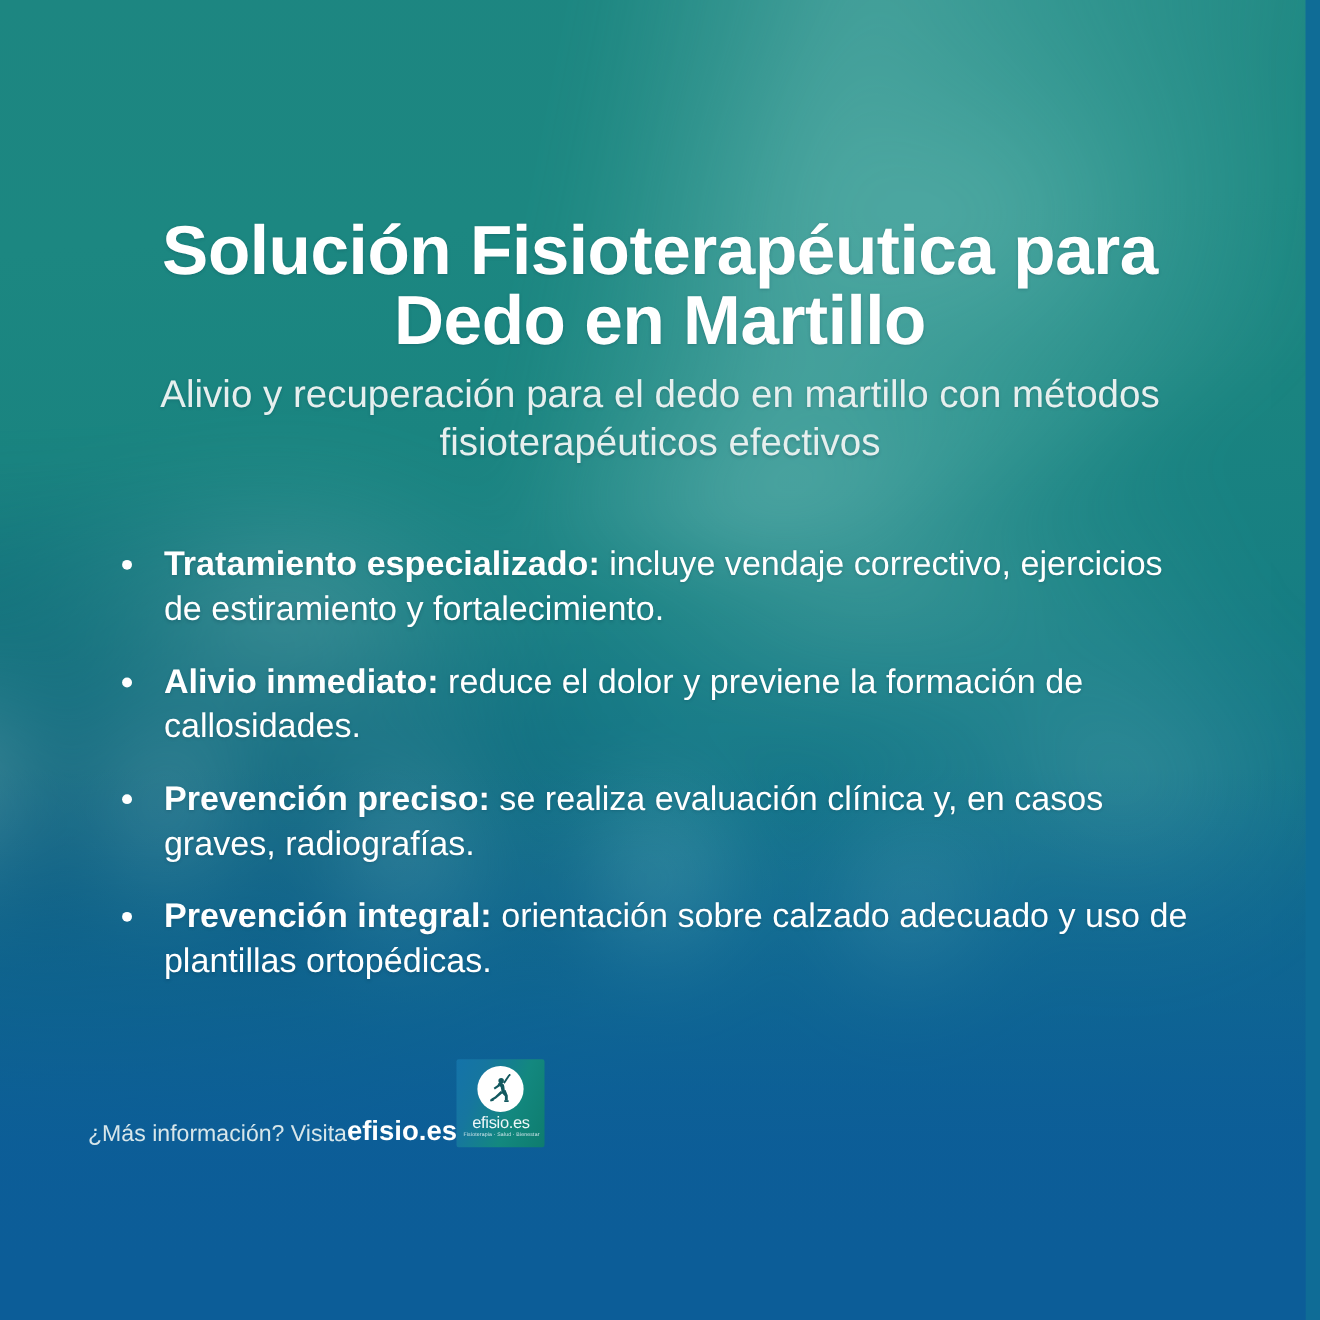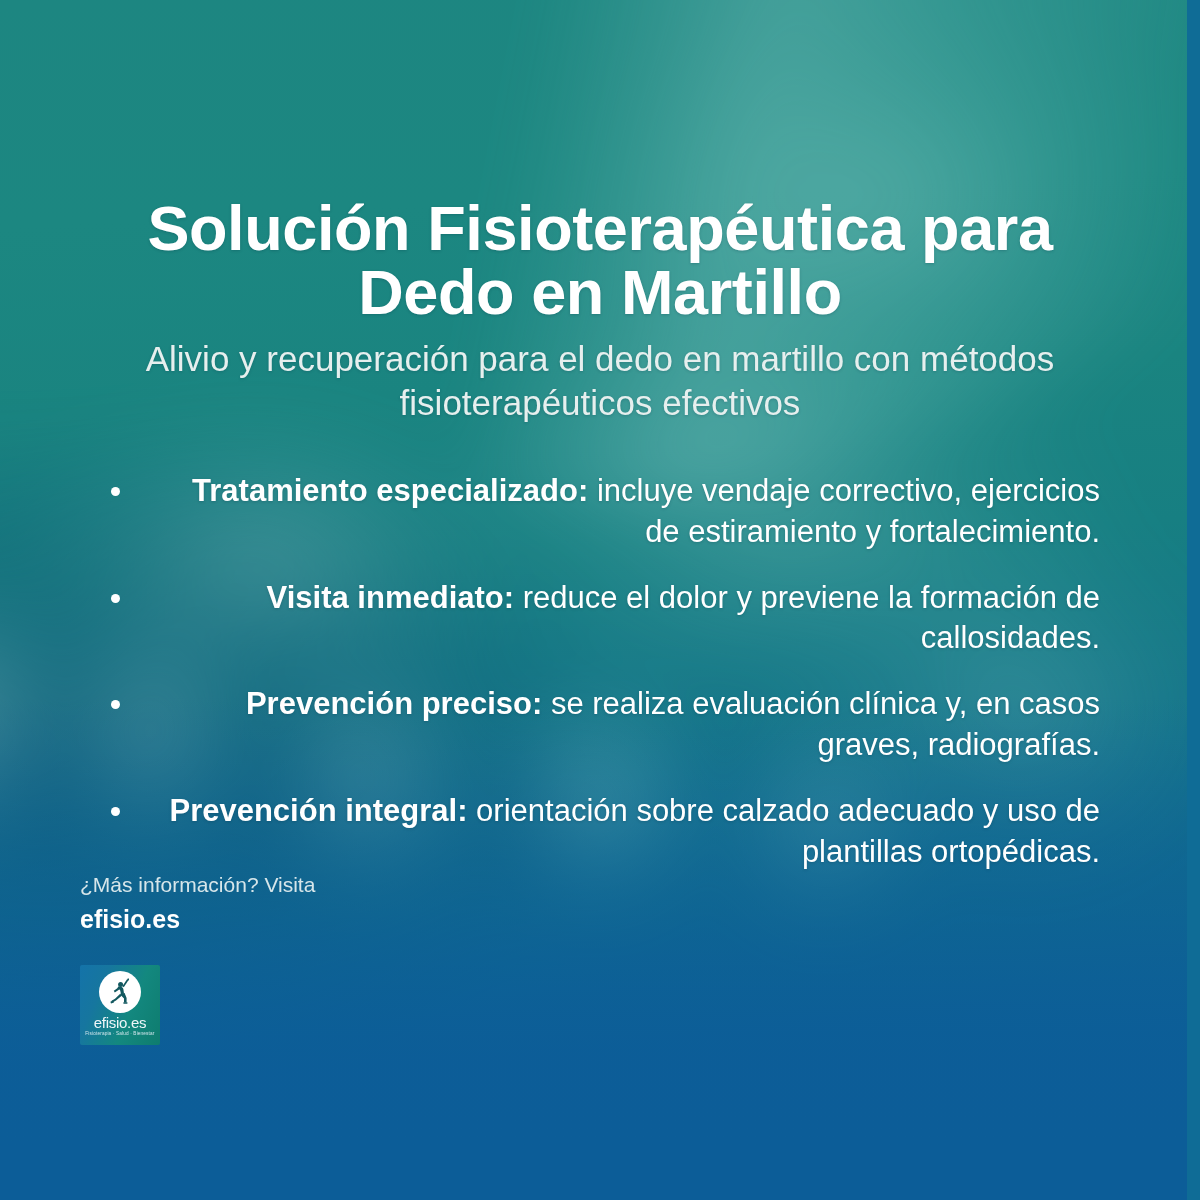--- a/index.html
+++ b/index.html
@@ -161,10 +161,9 @@
 
   
   .bullets {
-    margin-top: 46px;
+    margin-top: 68px;
     width: 1000px;
     list-style: none;
-    text-align: right;
   }
 
   .bullet {

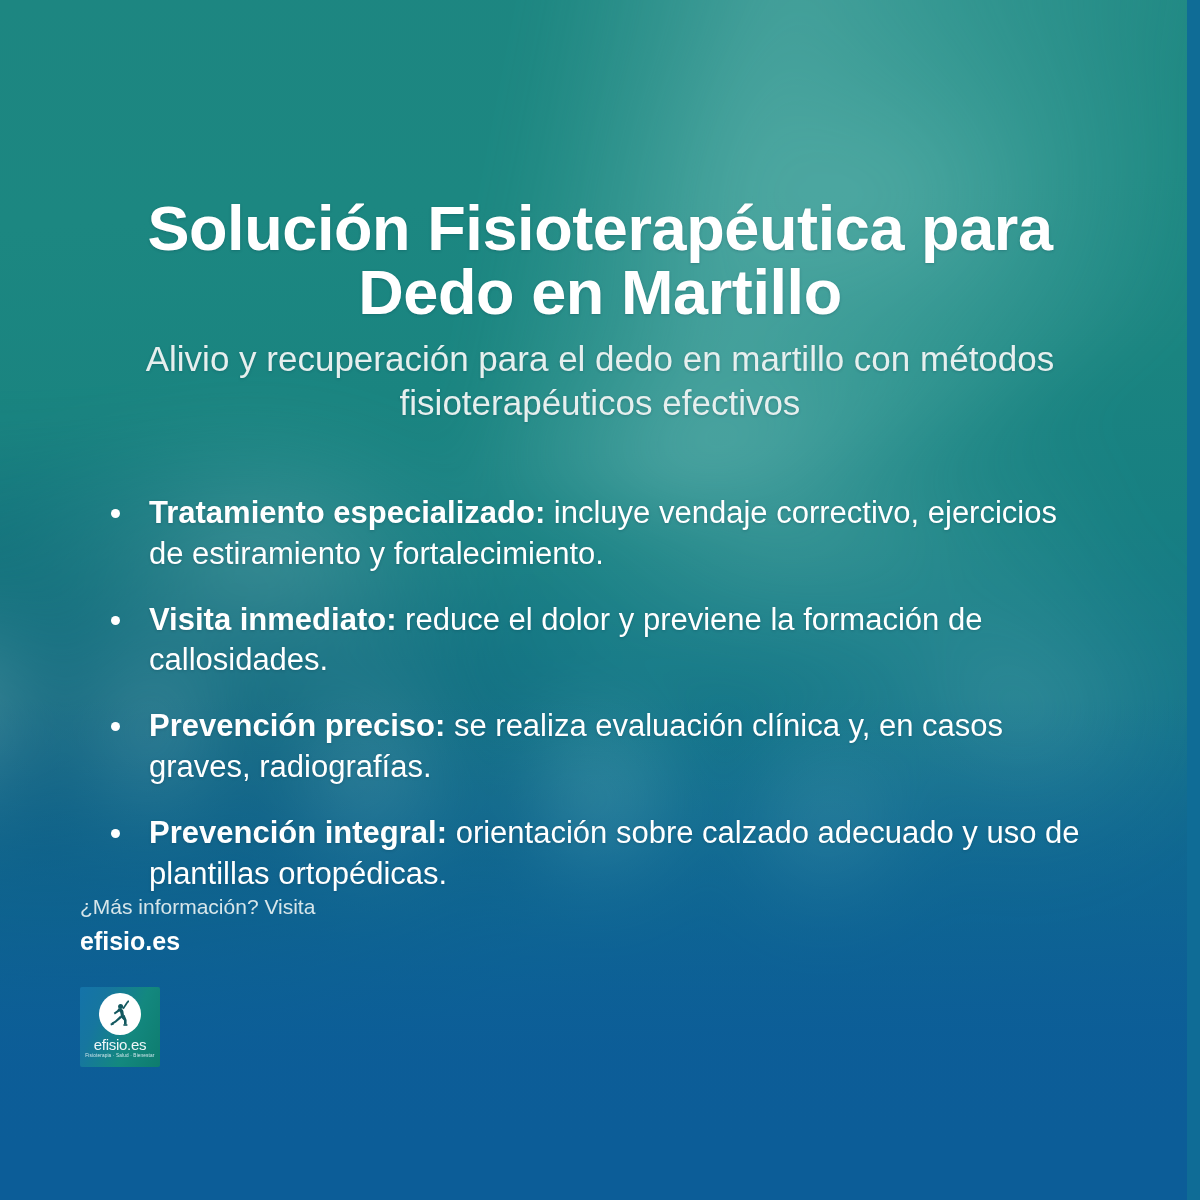--- a/index.html
+++ b/index.html
@@ -304,7 +304,7 @@
 
       <li class="bullet">
         <span class="bullet-dot"></span>
-        <span class="bullet-lead">Visita inmediato:</span><span> reduce el dolor y previene la formación de callosidades.</span>
+        <span class="bullet-lead">Alivio inmediato:</span><span> reduce el dolor y previene la formación de callosidades.</span>
       </li>
 
       <li class="bullet">

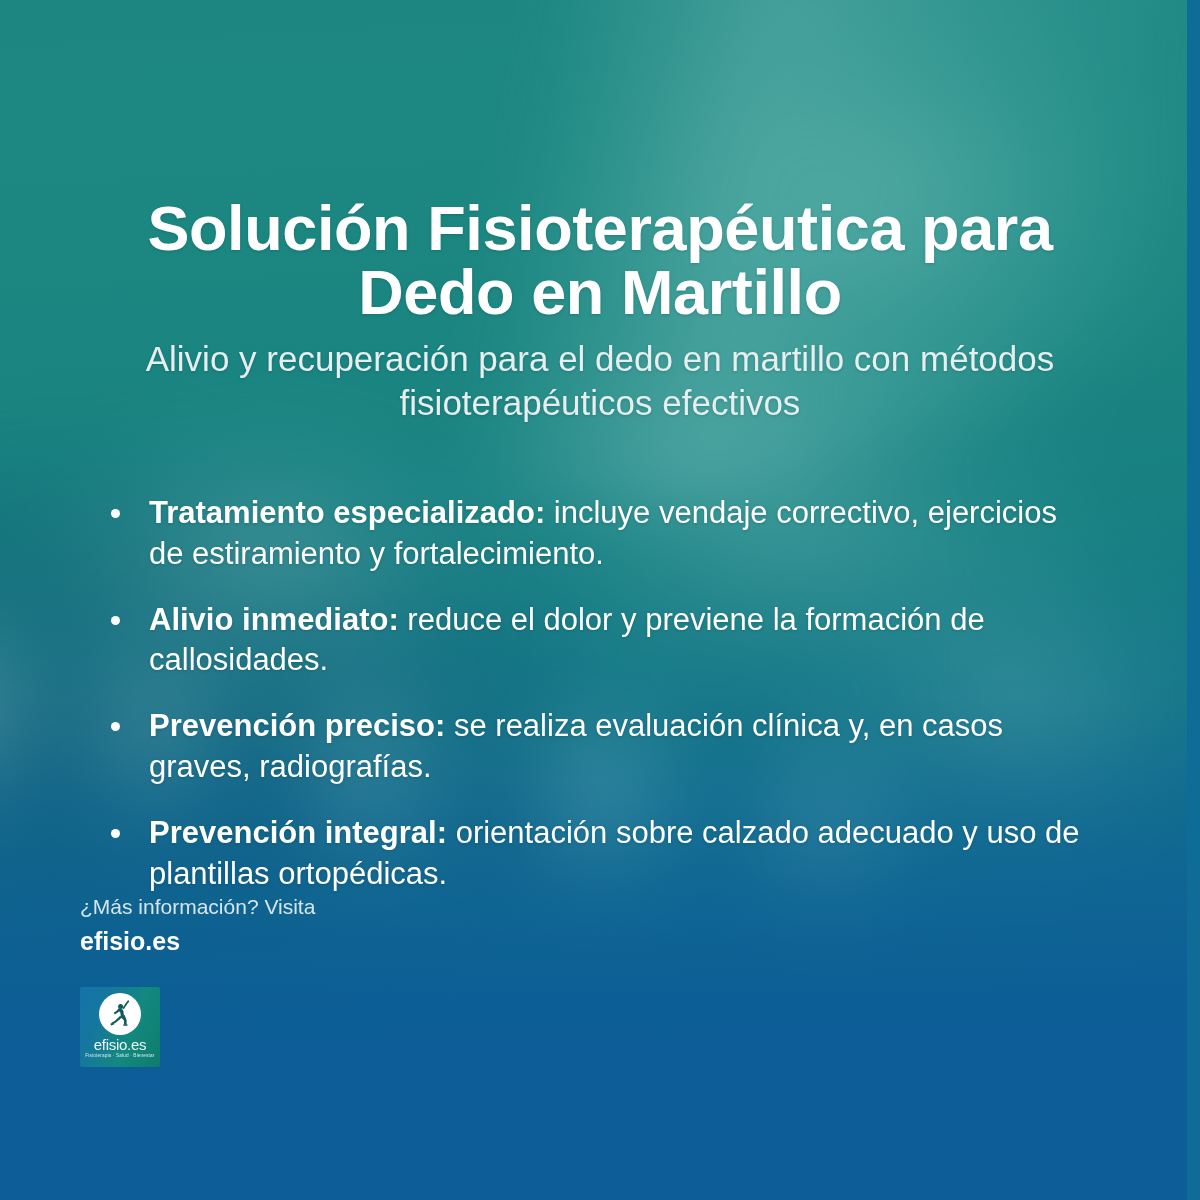--- a/index.html
+++ b/index.html
@@ -198,8 +198,8 @@
     margin-bottom: 157px;
     width: 100%;
     display: flex;
-    flex-direction: column;
-    align-items: flex-start;
+    flex-direction: row;
+    align-items: flex-end;
   }
 
   .footer-cta {

